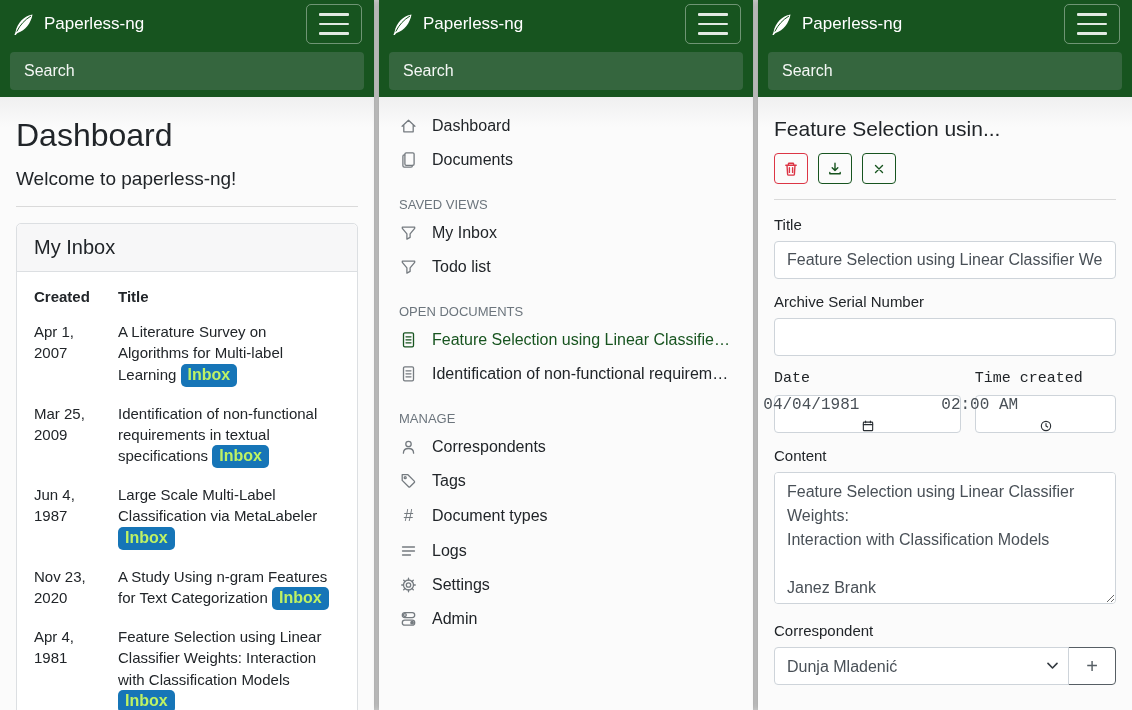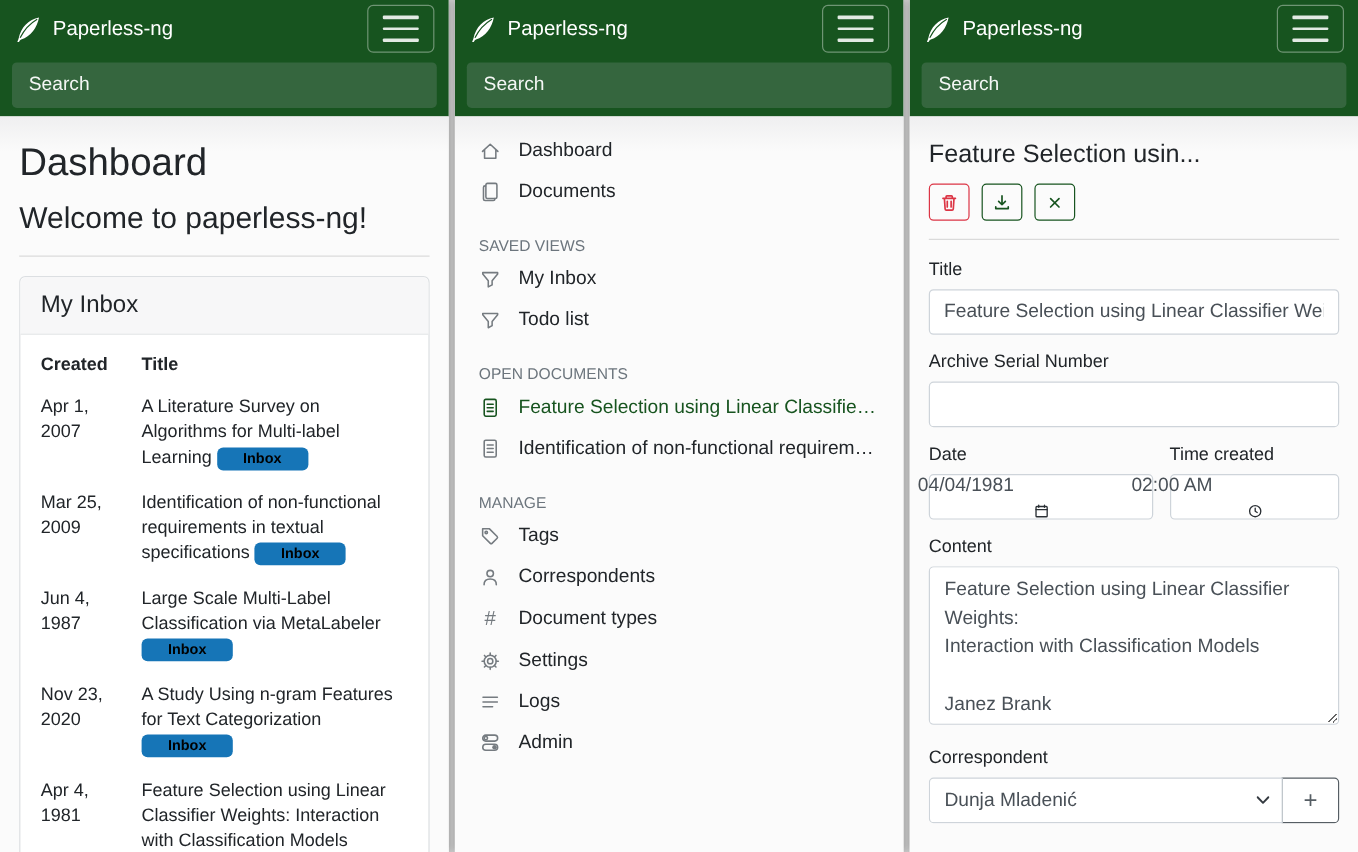--- a/index.html
+++ b/index.html
@@ -23,7 +23,7 @@
 
   
   .page-title { font-size:32px; font-weight:400; color:#212529; margin:10px 0 14px; white-space:nowrap; overflow:hidden; }
-  .welcome { font-size:25px; color:#212529; margin:0 0 16px; }
+  .welcome { font-size:19px; color:#212529; margin:0 0 16px; }
   hr.rule { border:none; border-top:1px solid rgba(0,0,0,.13); margin:0 0 16px; }
   .card { border:1px solid #dcdfe2; border-radius:5px; background:#fff; }
   .card-header { background:#f7f7f8; border-bottom:1px solid #dcdfe2; padding:12px 17px; font-size:20px; color:#212529; border-radius:5px 5px 0 0; }

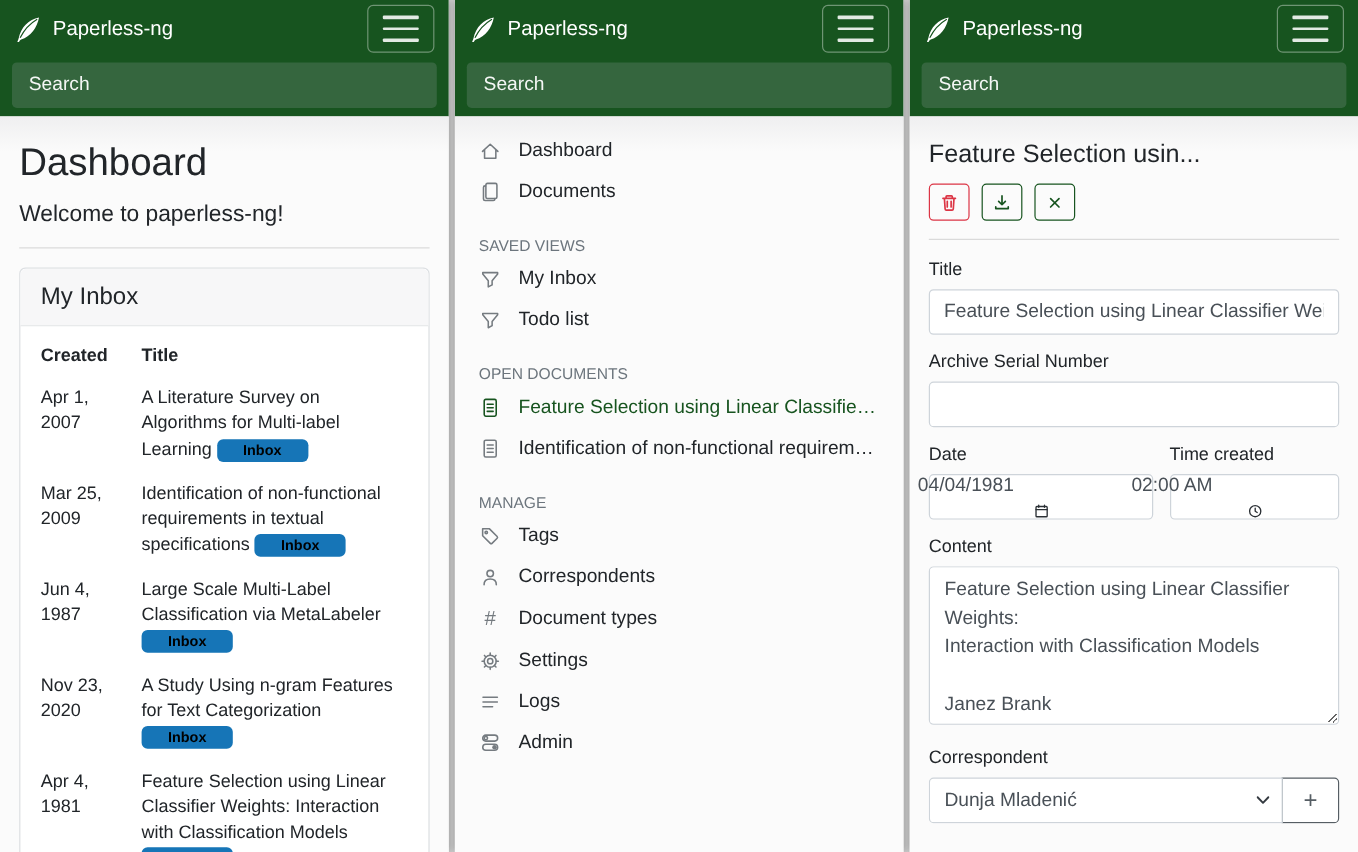--- a/index.html
+++ b/index.html
@@ -33,7 +33,7 @@
   .inbox th.c1 { width:84px; }
   .inbox td { vertical-align:top; padding:8px 0; line-height:1.42; }
   .inbox td.c1 { padding-right:10px; }
-  .badge { display:inline-block; background:#1675b7; color:#000000; font-size:12px; font-weight:700; padding:3px 22px 4px; border-radius:5px; line-height:1; white-space:nowrap; }
+  .badge { display:inline-block; background:#1675b7; color:#bef264; font-size:16px; font-weight:700; padding:3px 7px 4px; border-radius:5px; line-height:1; white-space:nowrap; }
 
   
   .menu { padding:12px 0; }

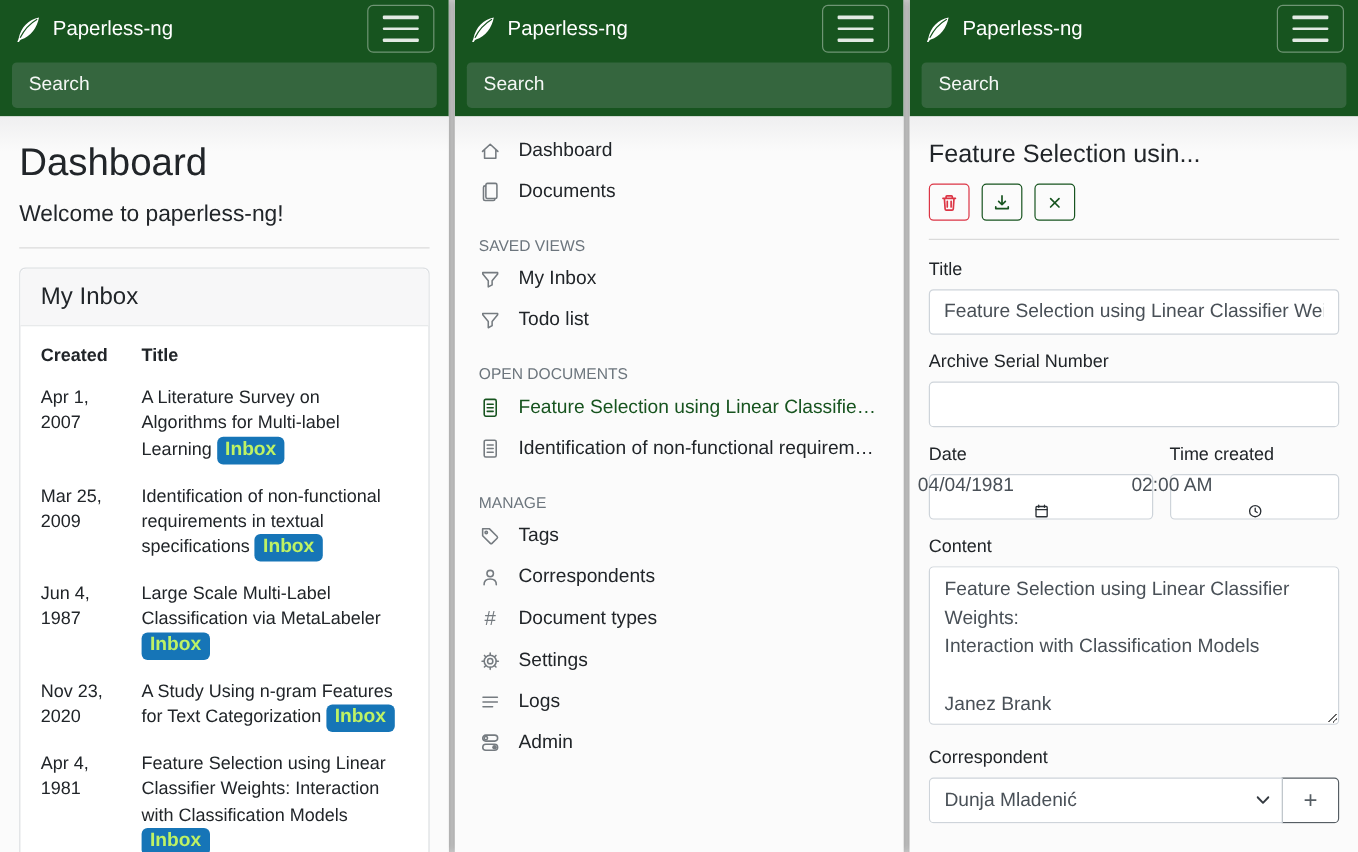--- a/index.html
+++ b/index.html
@@ -61,7 +61,7 @@
   .form-control { width:100%; height:38px; border:1px solid #ced4da; border-radius:4px; padding:0 12px; font-size:16px; color:#495057; background:#fff; font-family:inherit; }
   input.form-control { line-height:36px; }
   textarea.form-control { height:132px; padding:7px 12px; line-height:1.5; resize:vertical; }
-  .row2 { display:flex; gap:14px; }
+  .row2 { display:flex; gap:14px;font-family:Liberation Mono, monospace; }
   .col-date { flex:1.32; min-width:0; }
   .col-time { flex:1; min-width:0; }
   .icon-field { display:flex; align-items:center; gap:6px; padding-right:10px;flex-direction:column; }

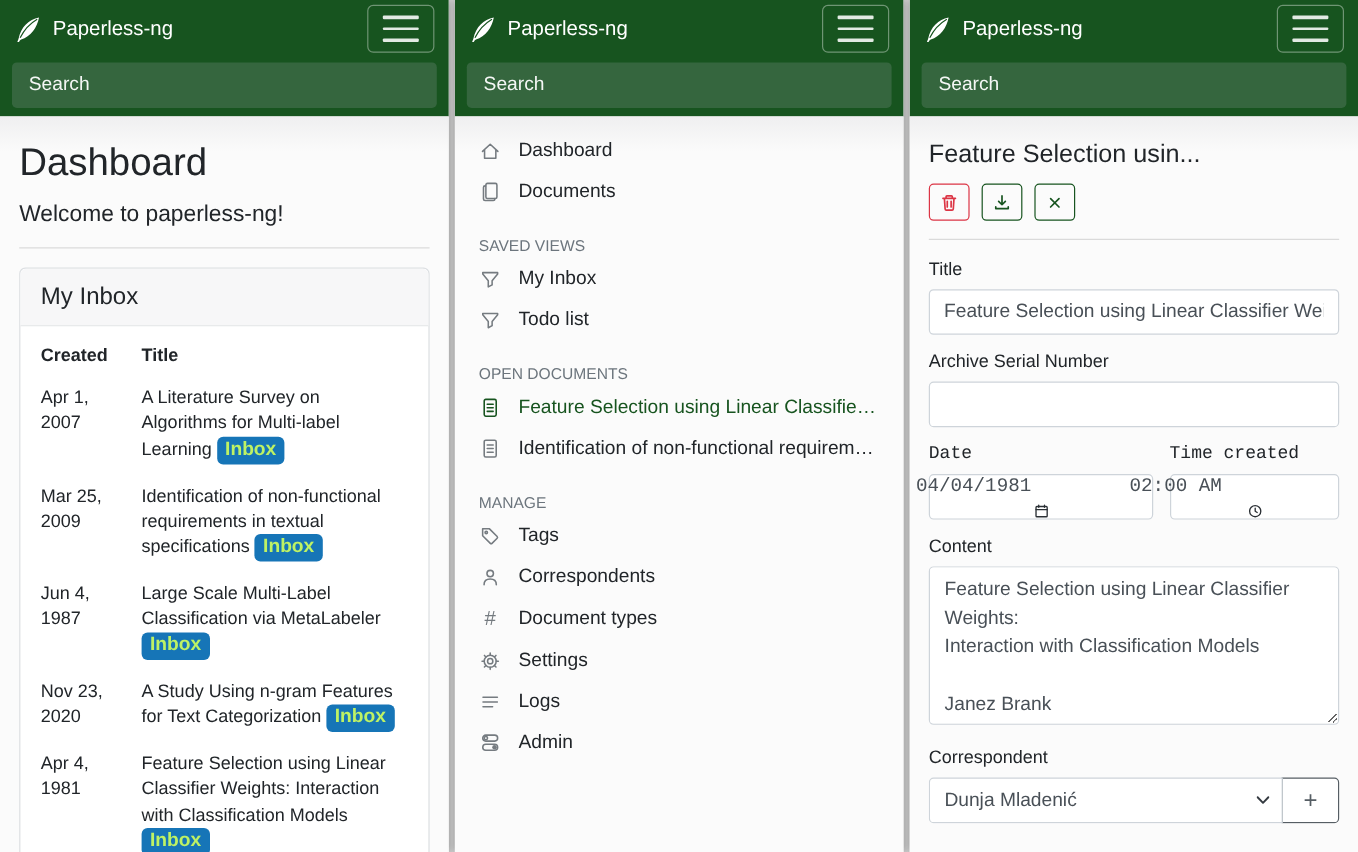--- a/index.html
+++ b/index.html
@@ -215,17 +215,17 @@
         <div class="menu-header">MANAGE</div>
         <div class="menu-item">
           <svg class="ic" width="19" height="18" viewBox="0 0 18 18">
+              <circle cx="9" cy="6" r="2.7"></circle>
+              <path d="M3.9 15.2 c0-3.2 2.3-4.7 5.1-4.7 s5.1 1.5 5.1 4.7"></path>
+            </svg>
+          <span class="lbl">Correspondents</span>
+        </div>
+        <div class="menu-item">
+          <svg class="ic" width="19" height="18" viewBox="0 0 18 18">
               <path d="M2.7 2.7 h5.7 l6.4 6.4 a1 1 0 0 1 0 1.4 l-4.3 4.3 a1 1 0 0 1 -1.4 0 L2.7 8.4 Z"></path>
               <circle cx="5.7" cy="5.7" r="1"></circle>
             </svg>
           <span class="lbl">Tags</span>
-        </div>
-        <div class="menu-item">
-          <svg class="ic" width="19" height="18" viewBox="0 0 18 18">
-              <circle cx="9" cy="6" r="2.7"></circle>
-              <path d="M3.9 15.2 c0-3.2 2.3-4.7 5.1-4.7 s5.1 1.5 5.1 4.7"></path>
-            </svg>
-          <span class="lbl">Correspondents</span>
         </div>
         <div class="menu-item">
           <span class="hash-glyph">#</span>

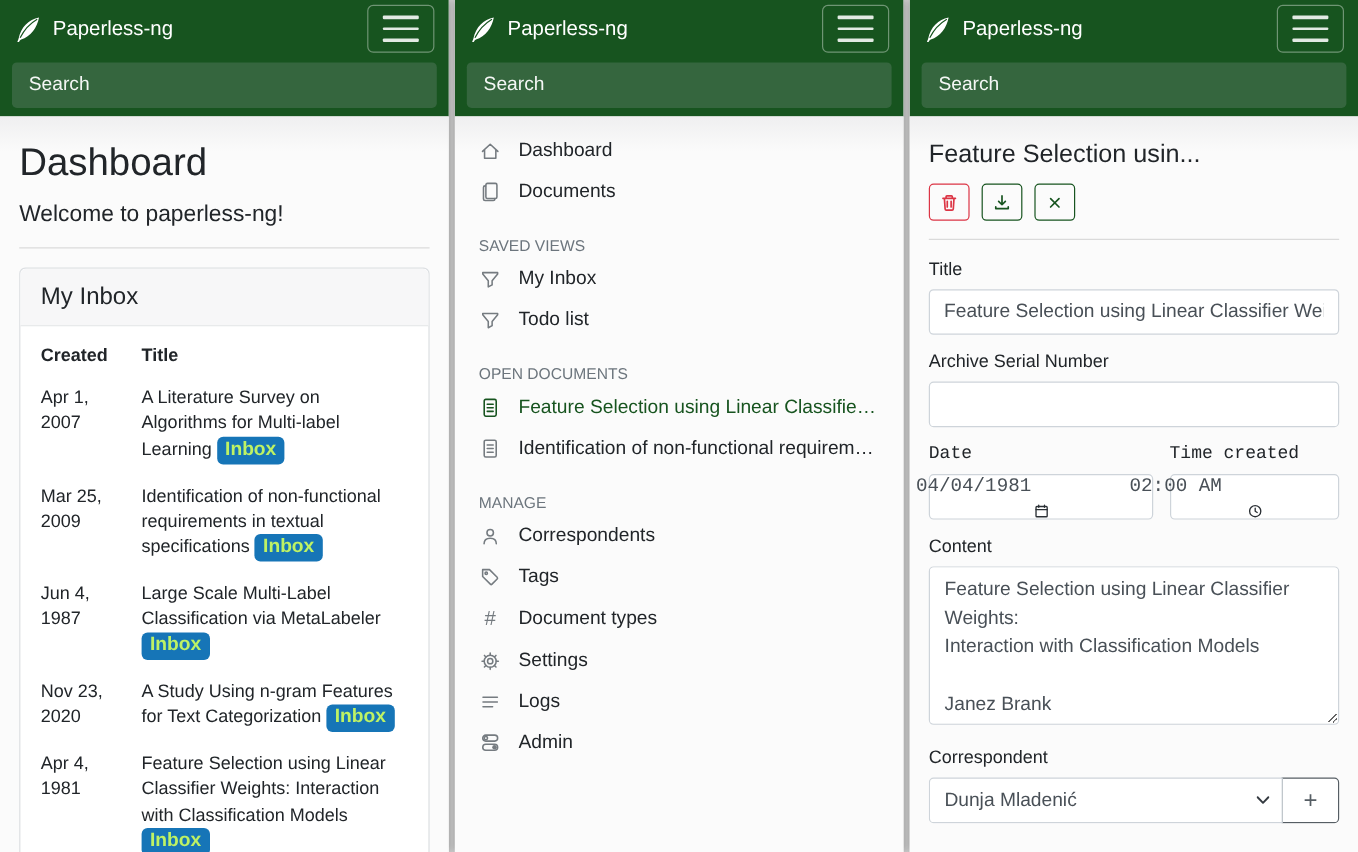--- a/index.html
+++ b/index.html
@@ -233,17 +233,17 @@
         </div>
         <div class="menu-item">
           <svg class="ic" width="19" height="18" viewBox="0 0 18 18">
+              <path d="M3 5h12 M3 9h12 M3 13h8"></path>
+            </svg>
+          <span class="lbl">Logs</span>
+        </div>
+        <div class="menu-item">
+          <svg class="ic" width="19" height="18" viewBox="0 0 18 18">
               <circle cx="9" cy="9" r="2.2"></circle>
               <circle cx="9" cy="9" r="5"></circle>
               <path d="M14 9h1.8 M12.54 12.54l1.27 1.27 M9 14v1.8 M5.46 12.54l-1.27 1.27 M4 9H2.2 M5.46 5.46L4.19 4.19 M9 4V2.2 M12.54 5.46l1.27-1.27"></path>
             </svg>
           <span class="lbl">Settings</span>
-        </div>
-        <div class="menu-item">
-          <svg class="ic" width="19" height="18" viewBox="0 0 18 18">
-              <path d="M3 5h12 M3 9h12 M3 13h8"></path>
-            </svg>
-          <span class="lbl">Logs</span>
         </div>
         <div class="menu-item">
           <svg class="ic" width="19" height="18" viewBox="0 0 18 18">

